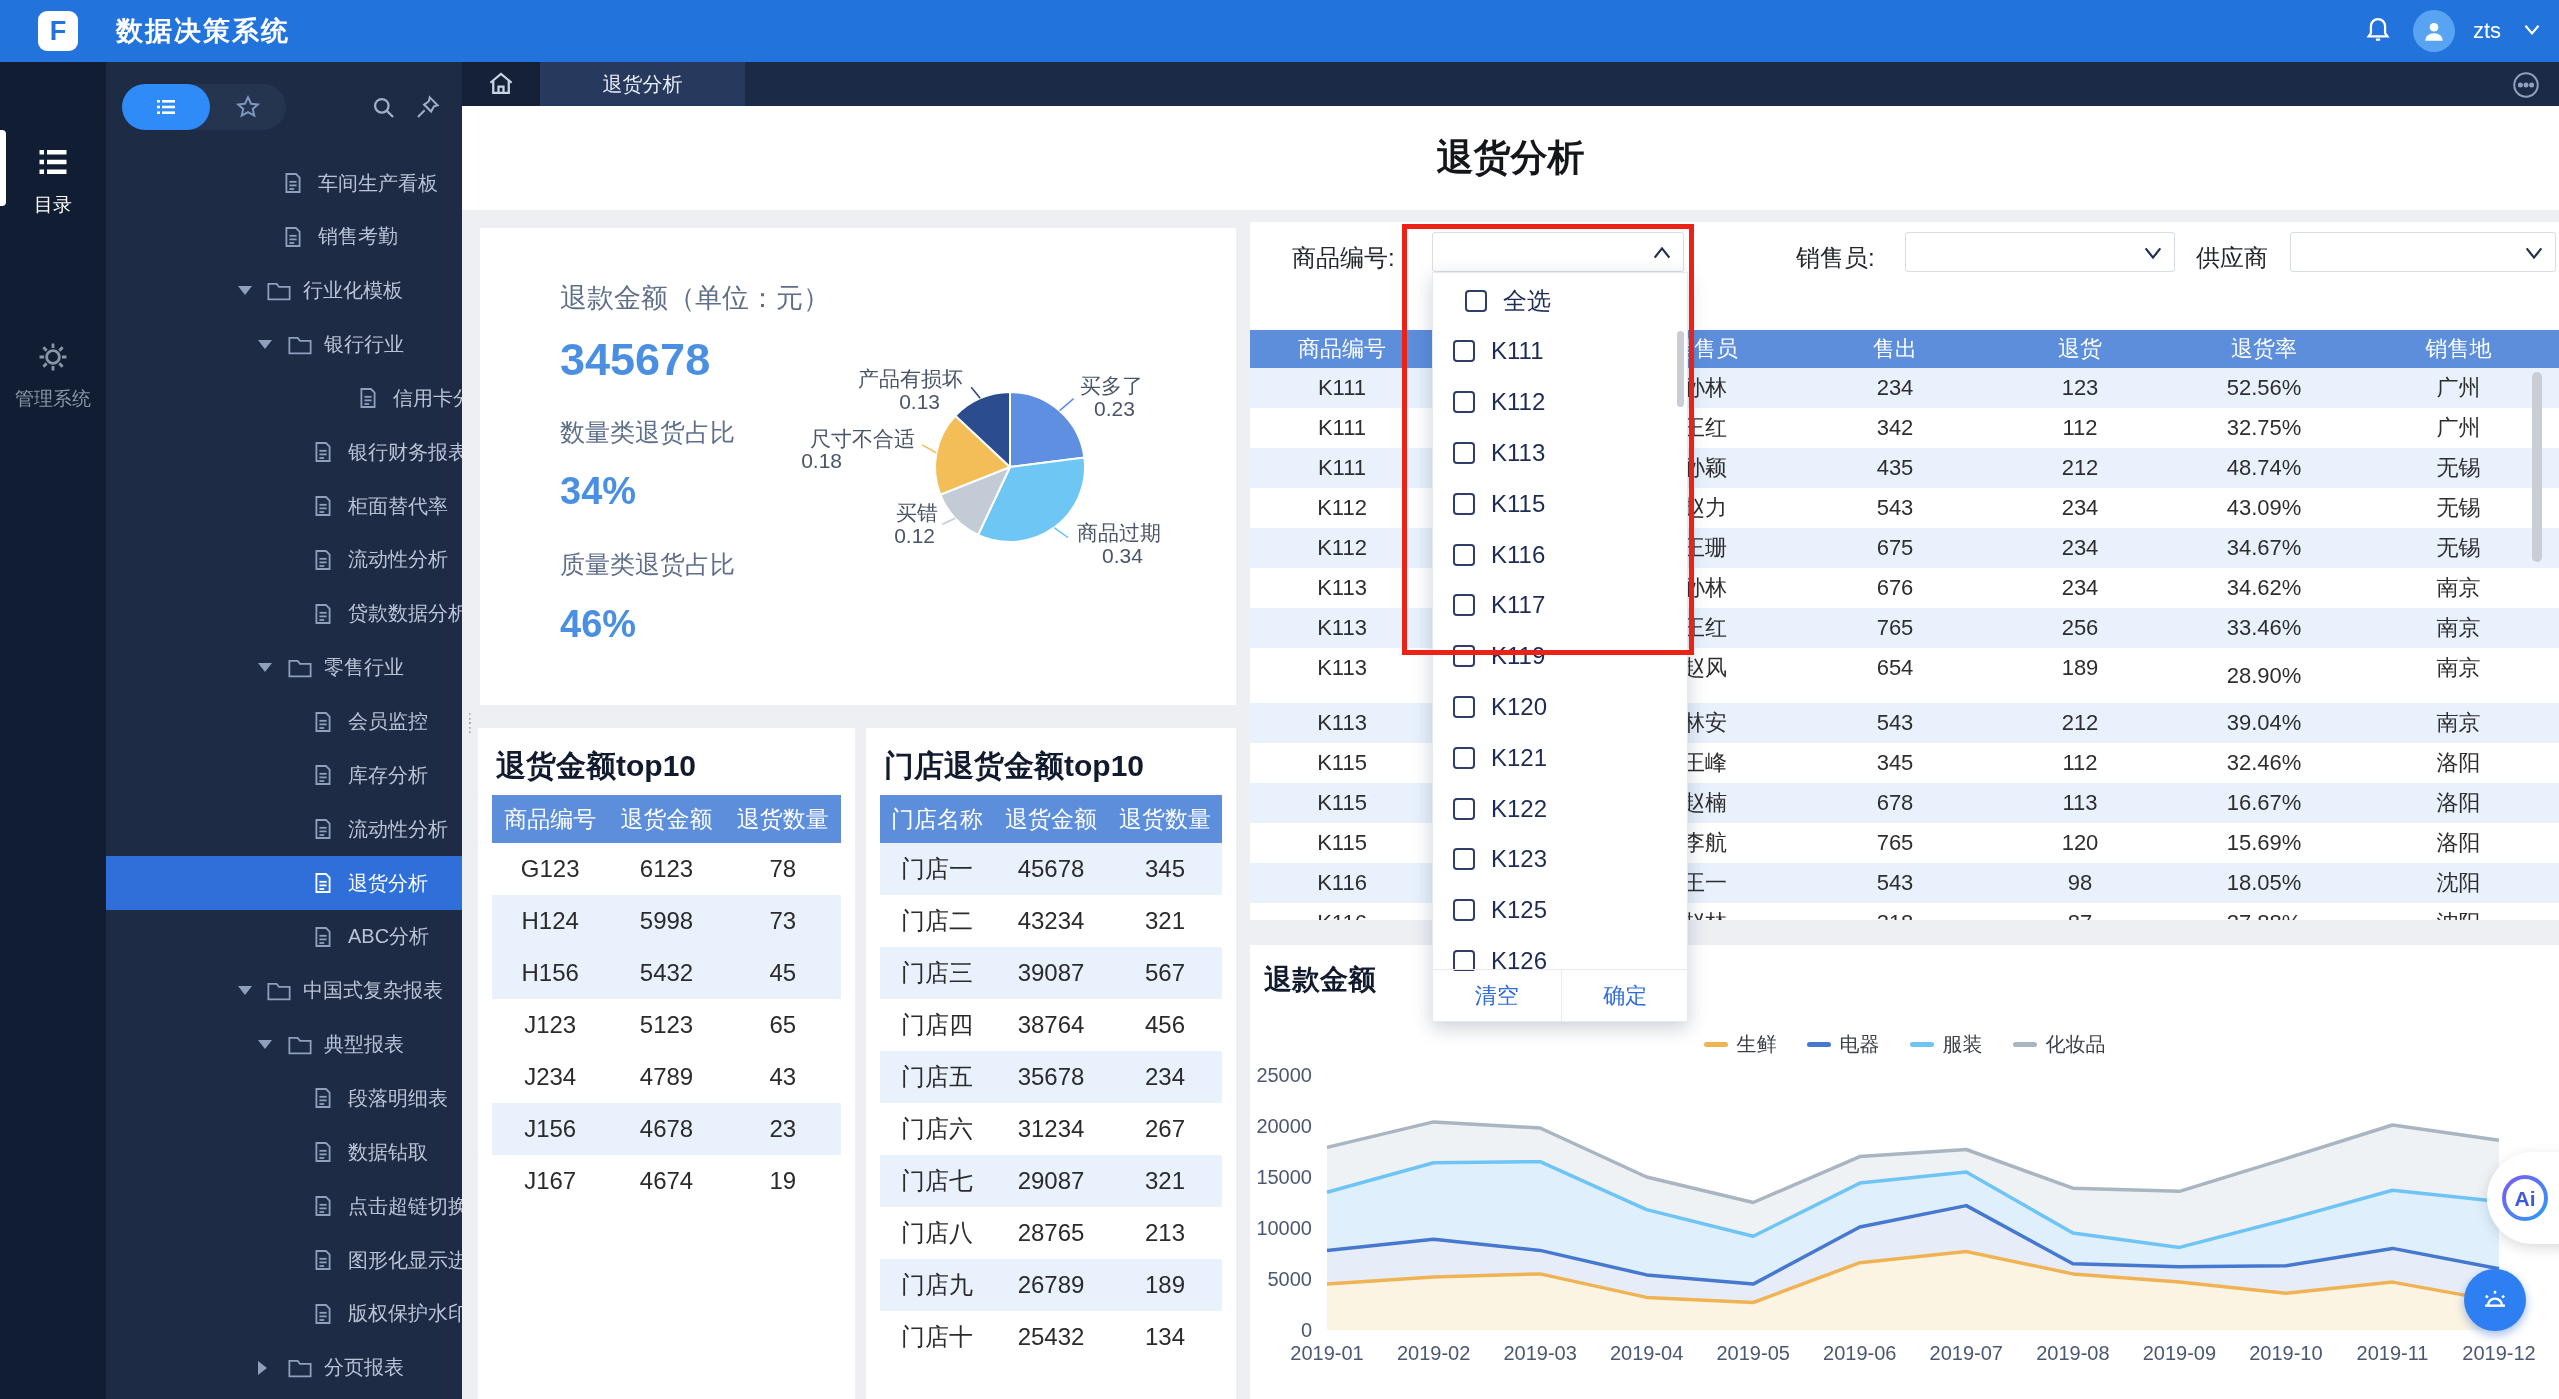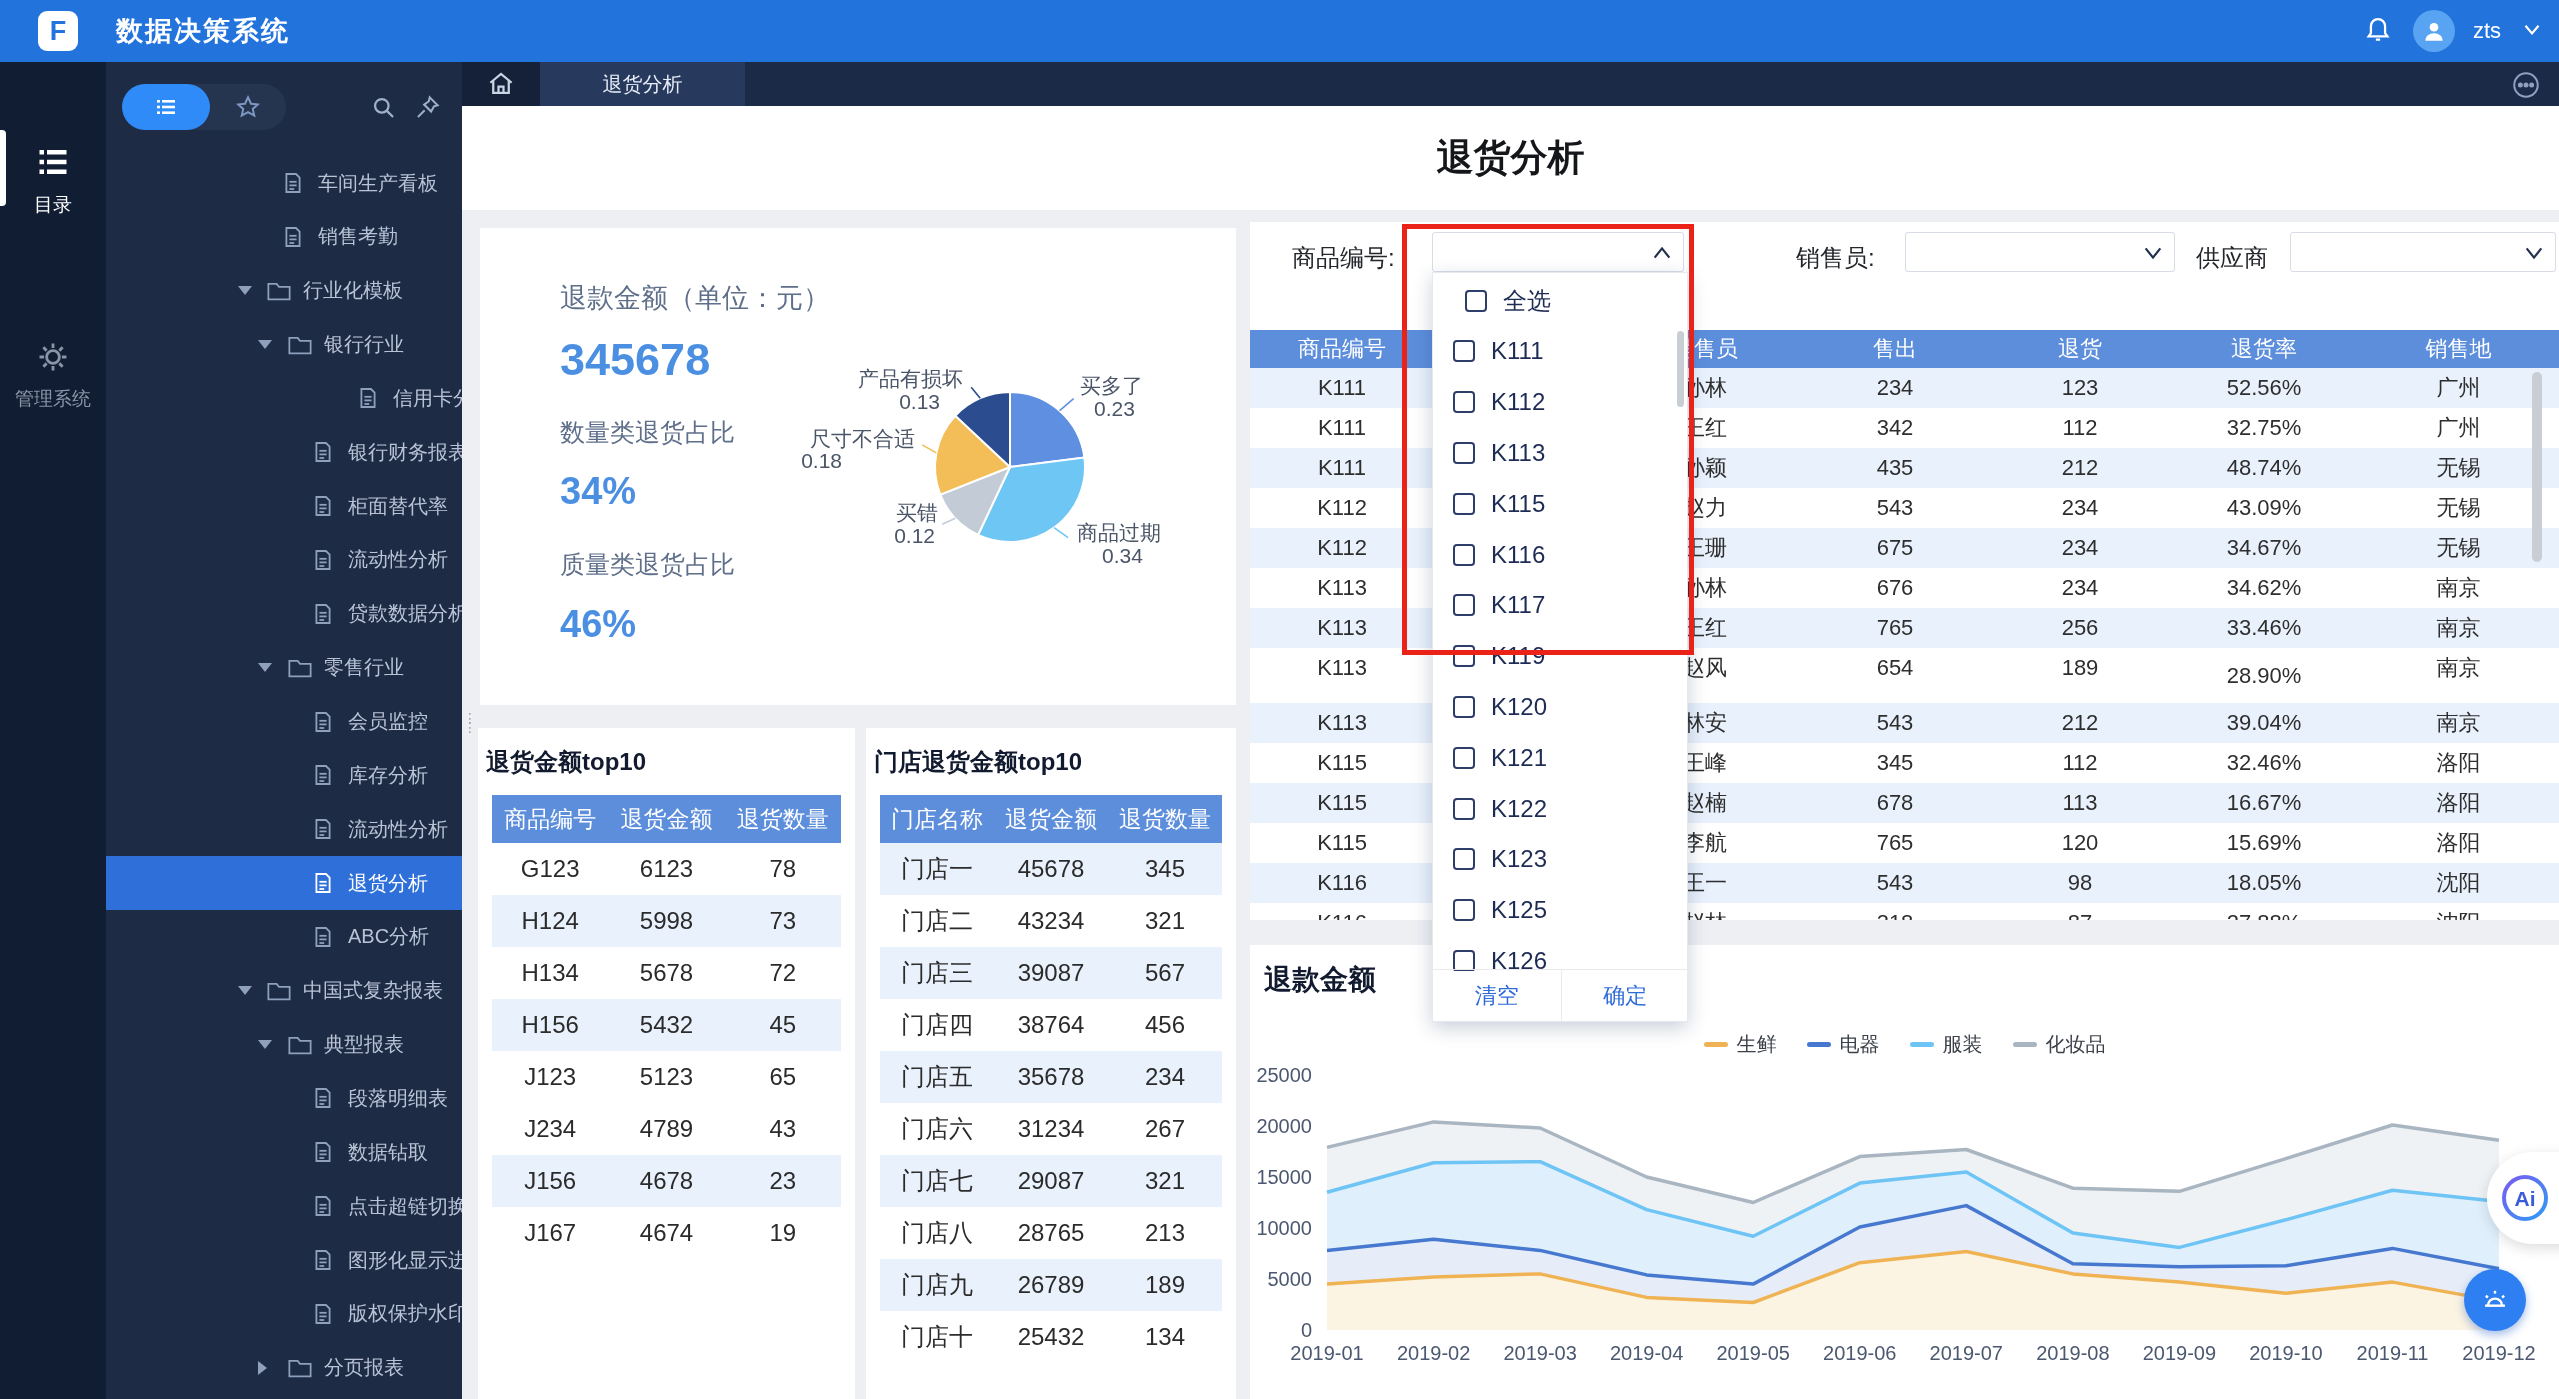--- a/index.html
+++ b/index.html
@@ -71,7 +71,7 @@
   .legend-dash { width:24px; height:5px; border-radius:3px; display:inline-block; }
 
   .top10 { top:728px; height:671px; }
-  .t10-title { position:absolute; left:8px; top:18px; font-size:24px; font-weight:bold; color:#111A2E; }
+  .t10-title { position:absolute; left:18px; top:18px; font-size:30px; font-weight:bold; color:#111A2E; }
   .t10-table { position:absolute; left:14px; top:67px; right:14px; }
   .t10-header { display:flex; background:#5C8EDC; color:#fff; font-size:23px; }
   .t10-row { display:flex; font-size:24px; color:#2B2B2B; background:#fff; }

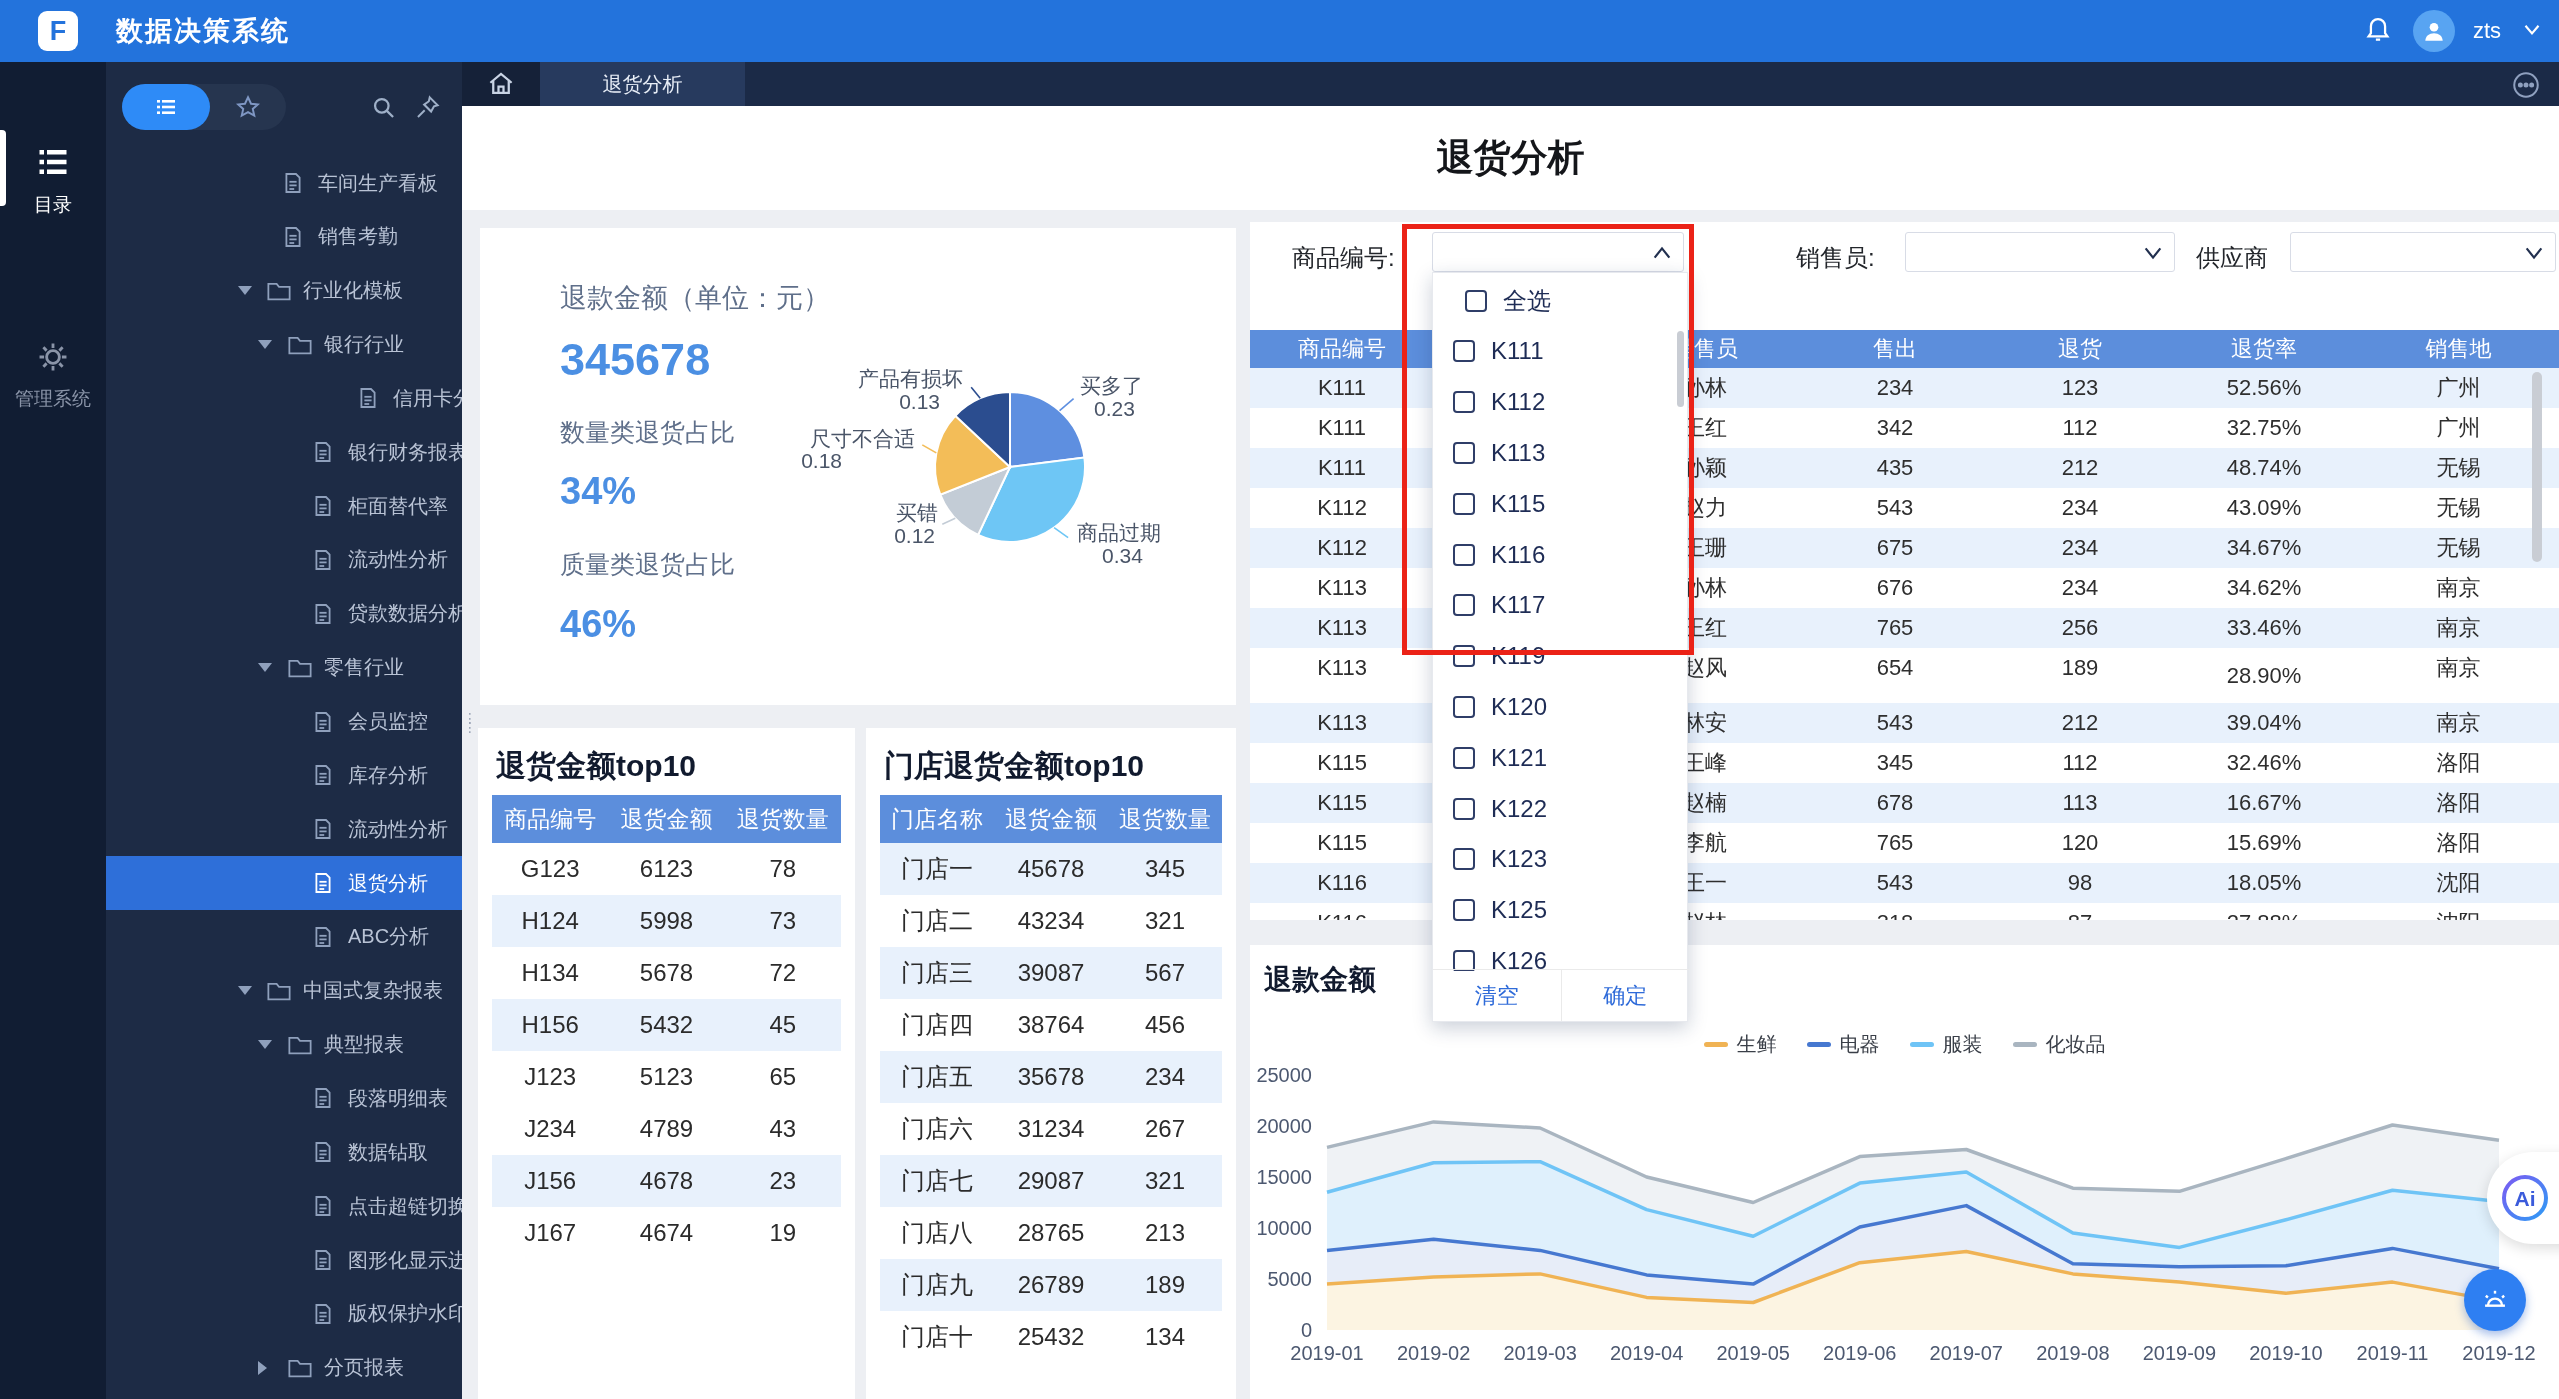--- a/index.html
+++ b/index.html
@@ -613,11 +613,6 @@
           <div class="t10-cell">H124</div>
           <div class="t10-cell">5998</div>
           <div class="t10-cell">73</div>
-        </div>
-        <div class="t10-row">
-          <div class="t10-cell">H134</div>
-          <div class="t10-cell">5678</div>
-          <div class="t10-cell">72</div>
         </div>
         <div class="t10-row alt">
           <div class="t10-cell">H156</div>

